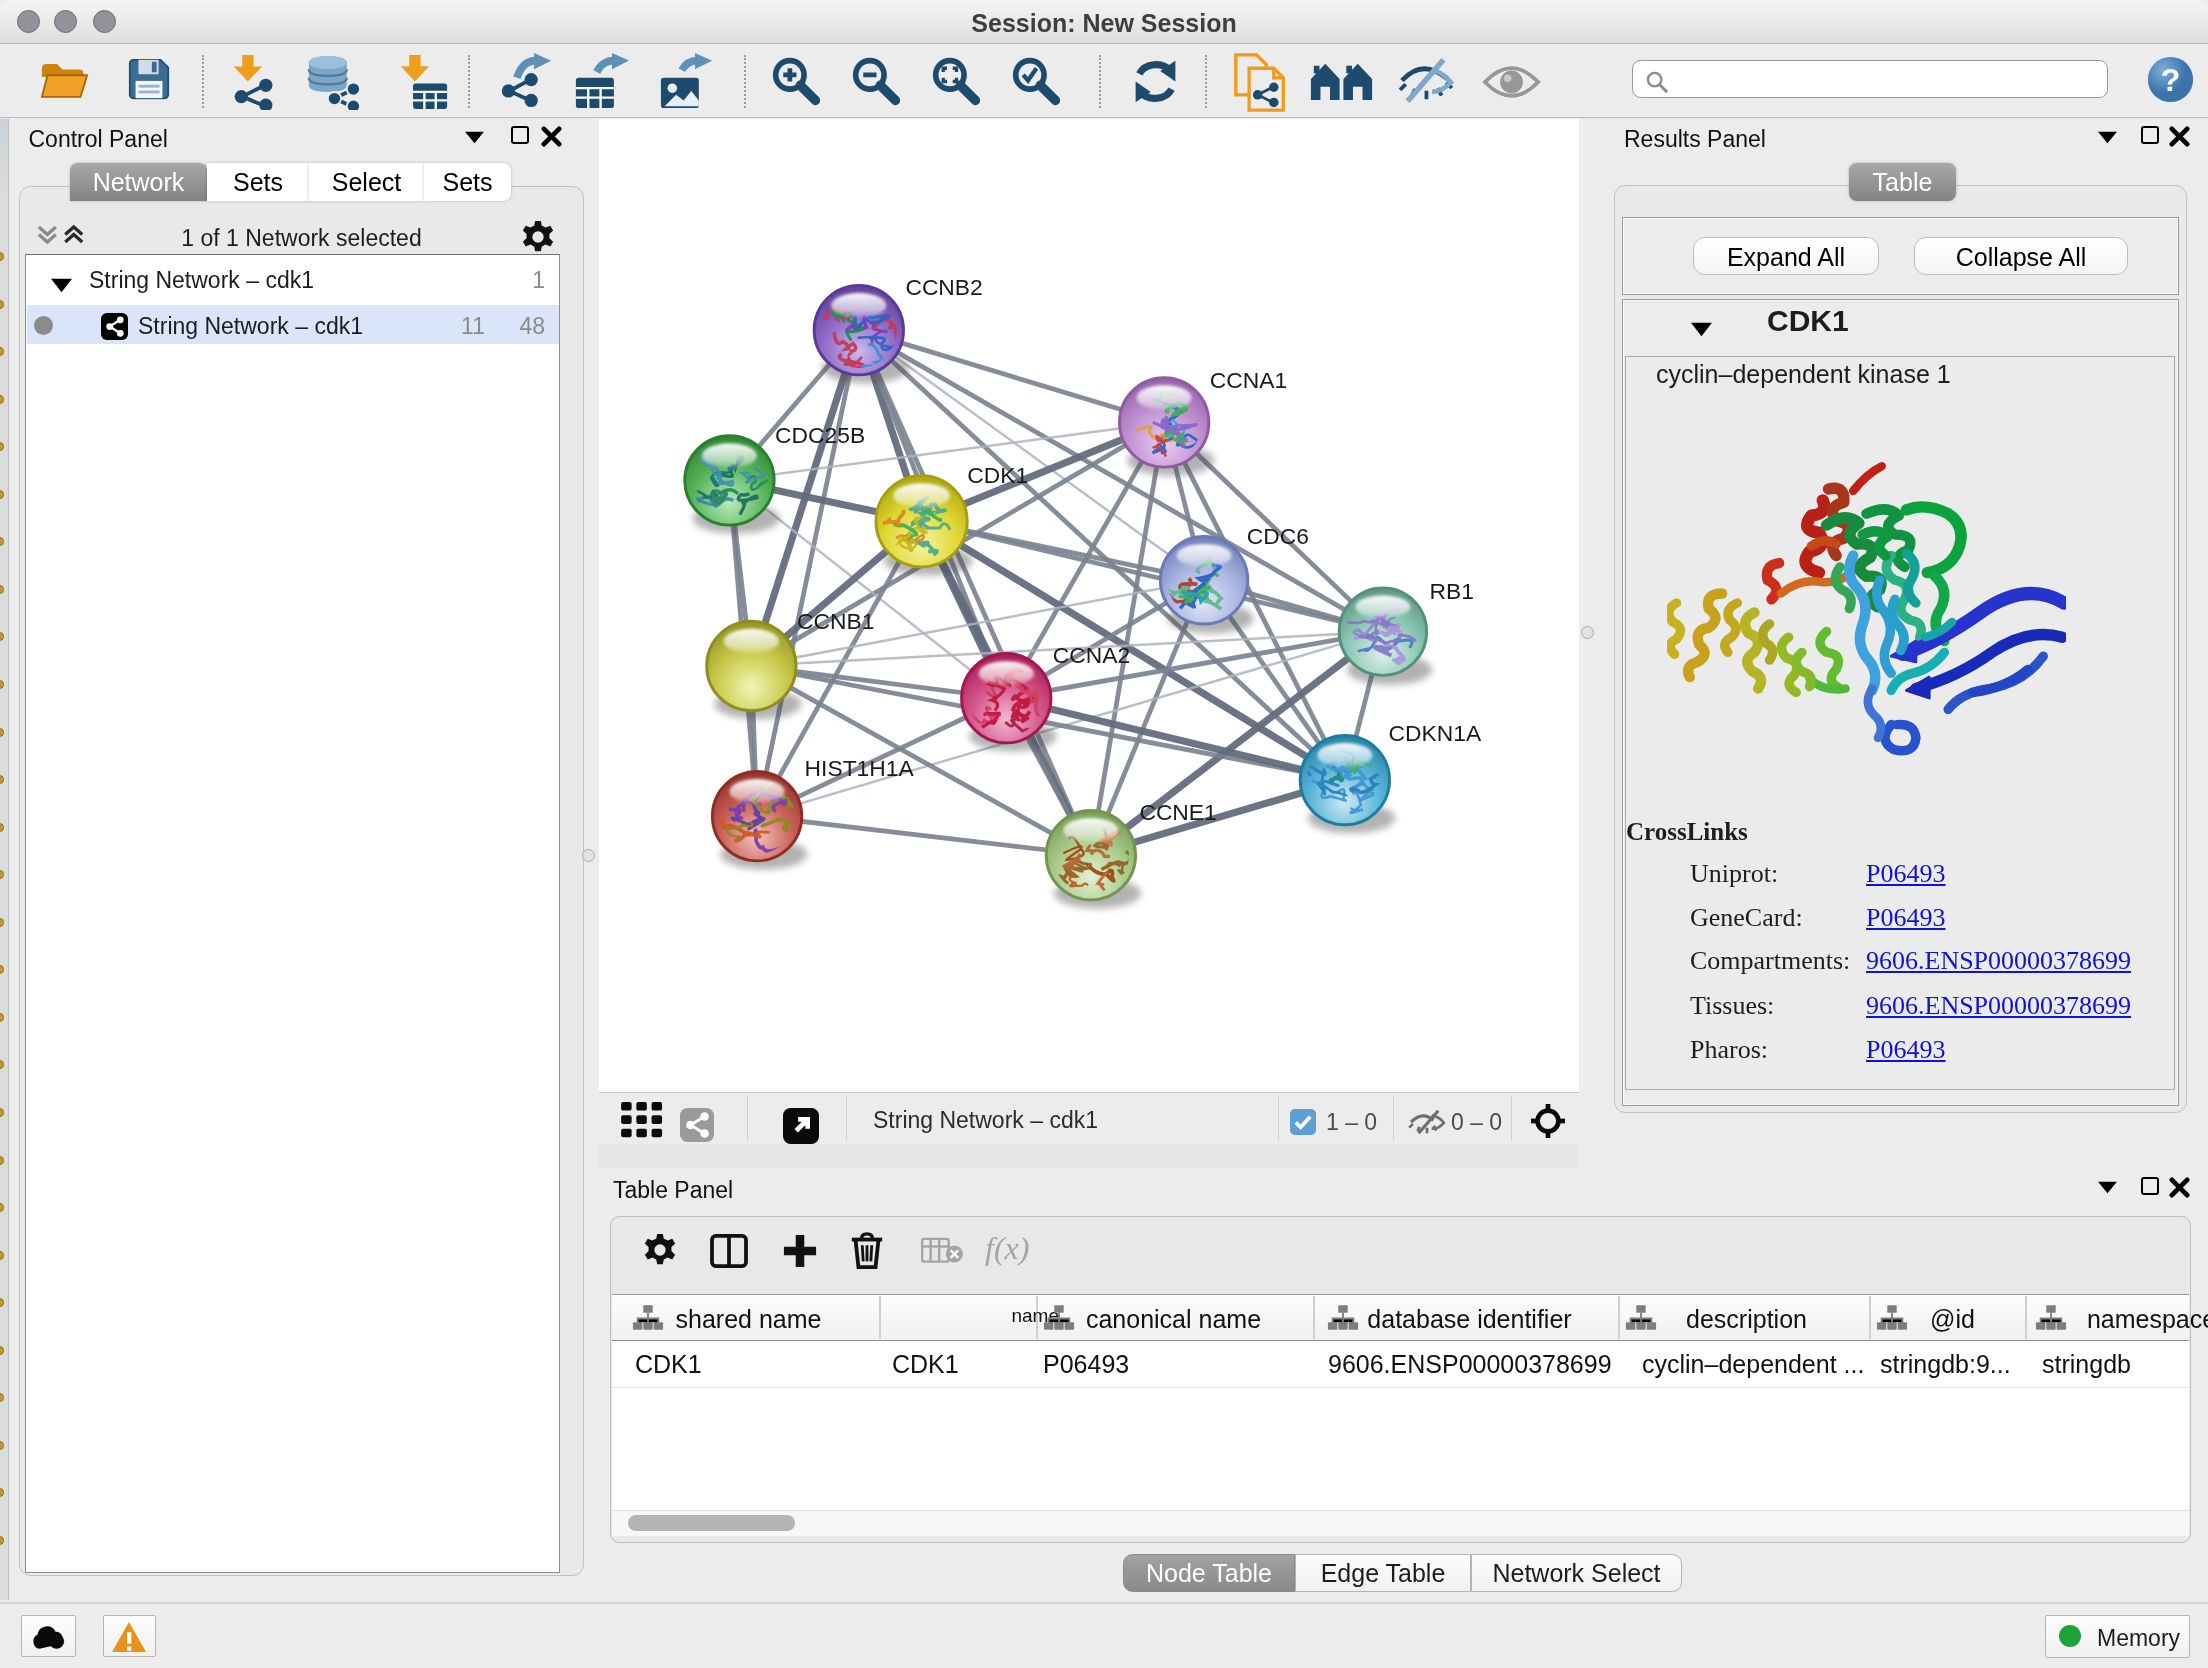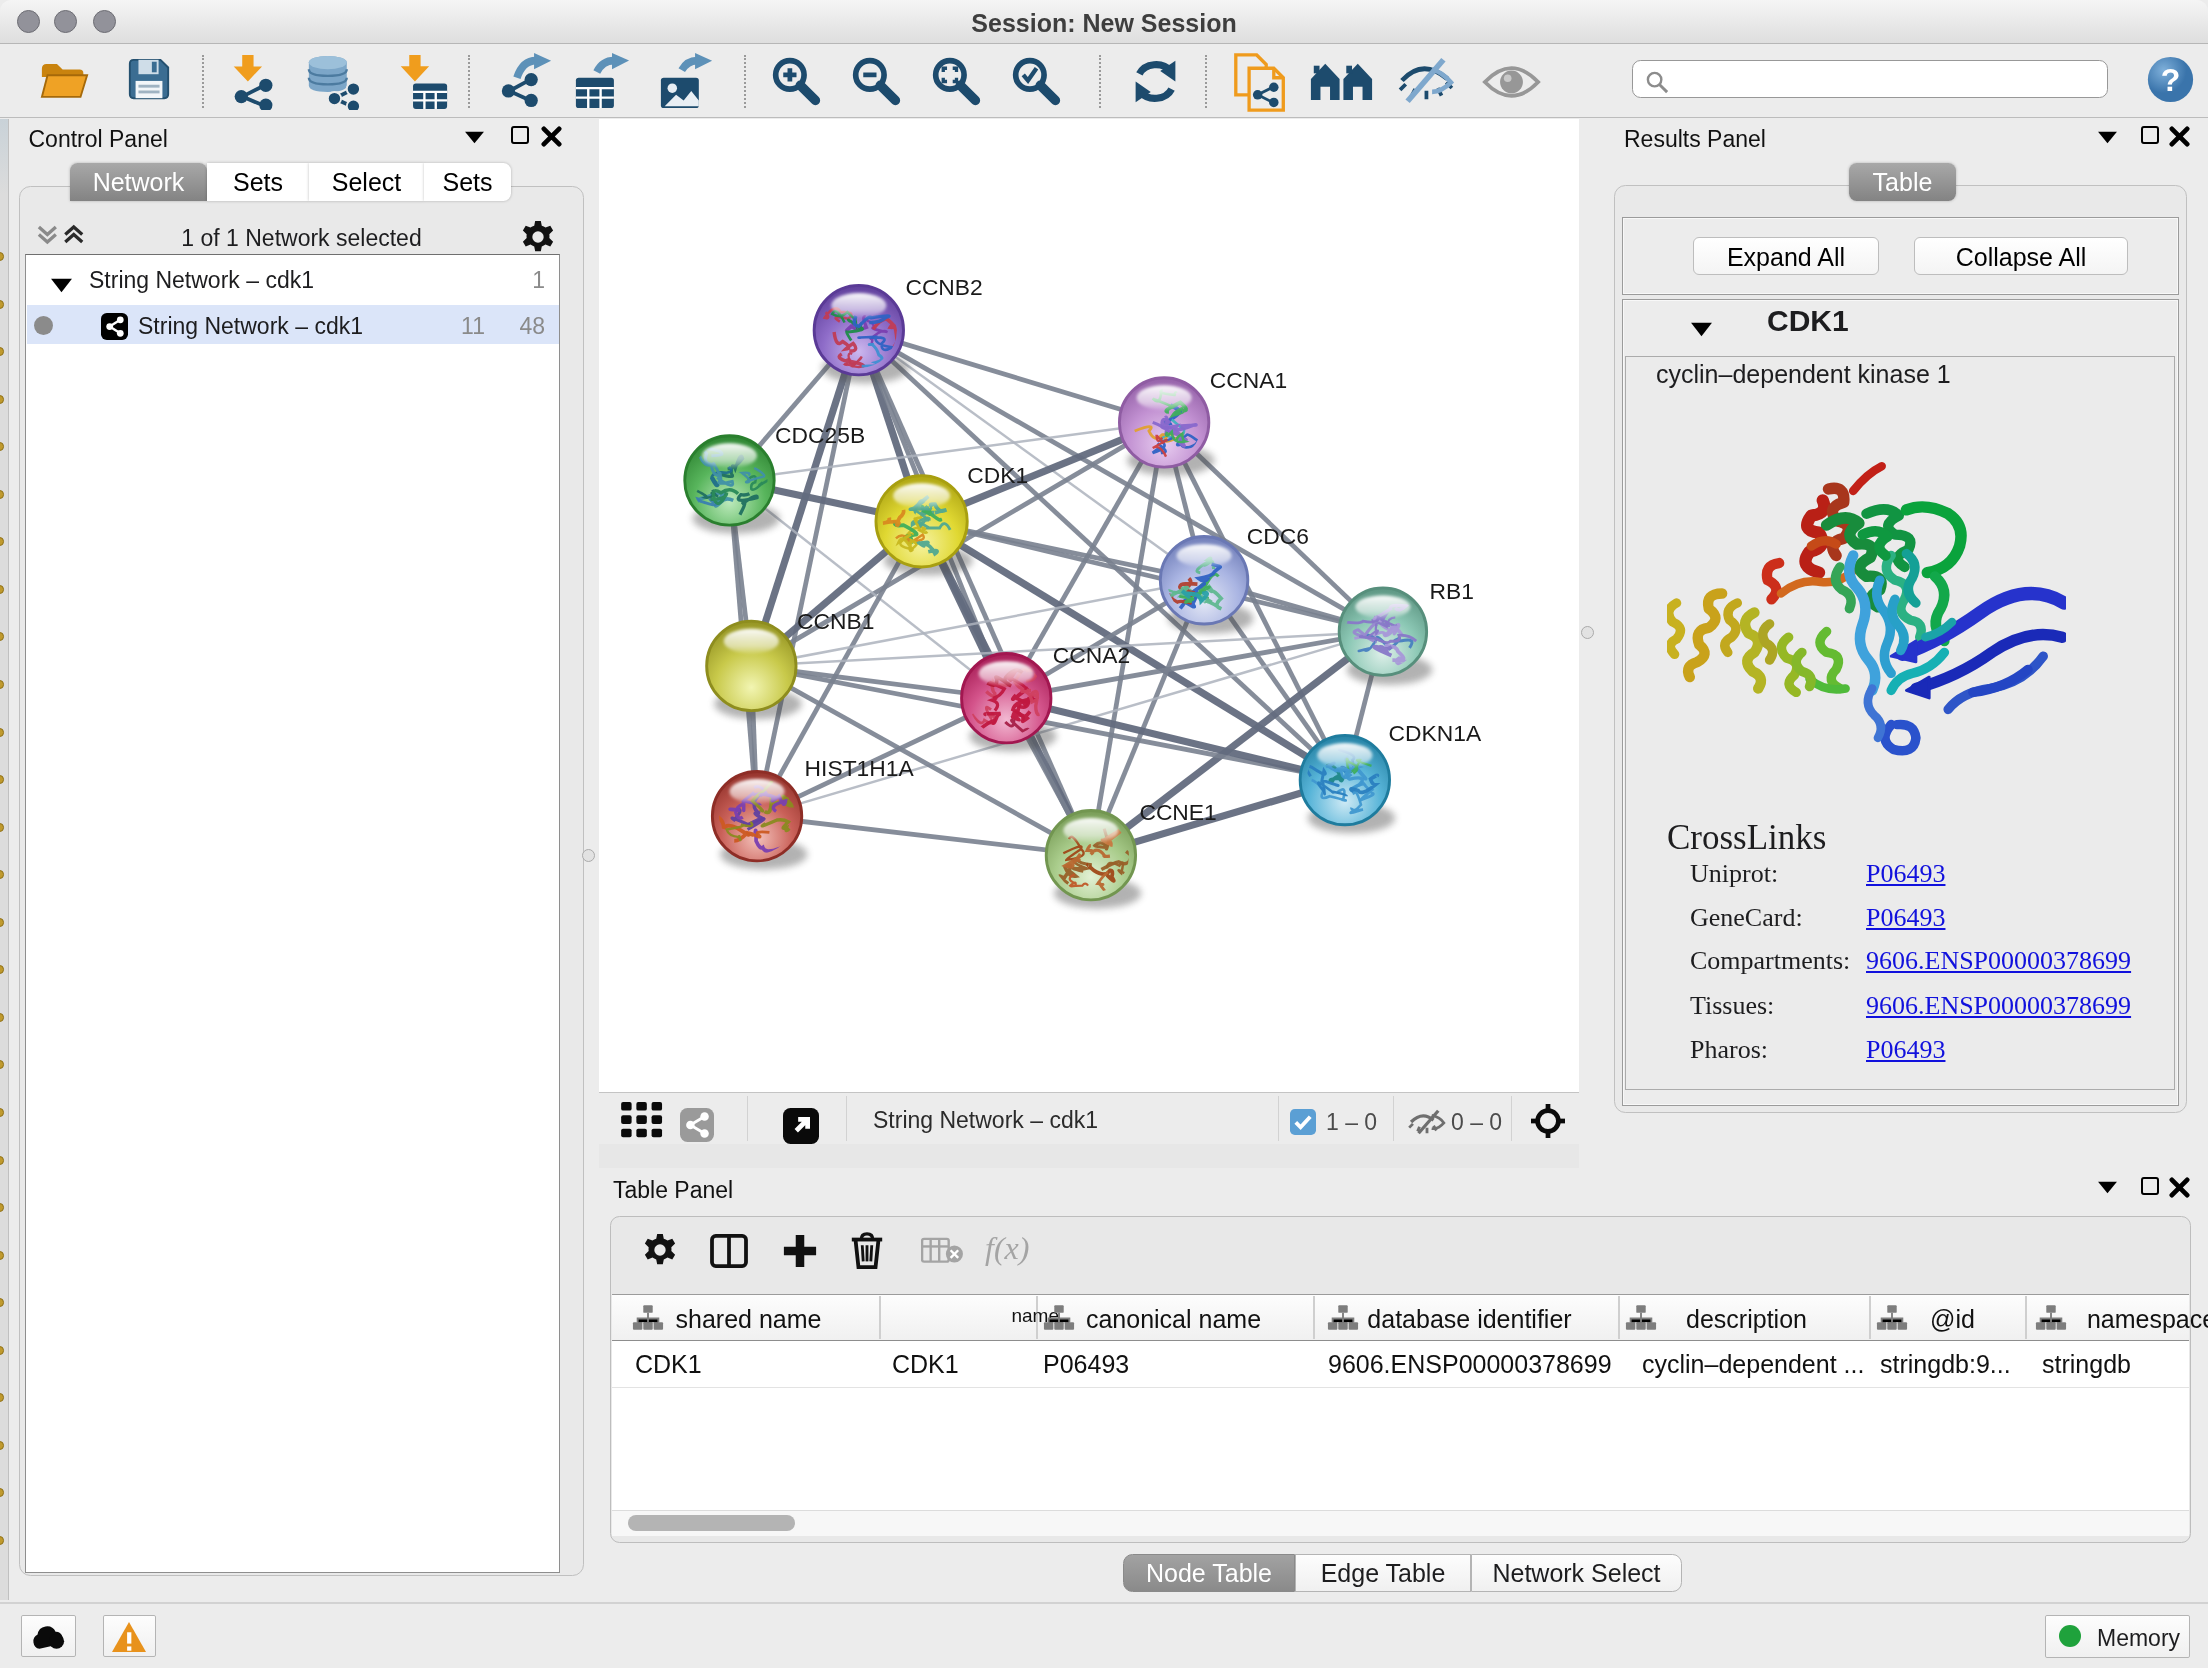--- a/index.html
+++ b/index.html
@@ -27,7 +27,7 @@
 
 .rp-box{left:1614px;top:185px;width:573px;height:928px;background:#e9e9e9;border:1px solid #c0c0c0;border-radius:11.4px}
 .inbox{background:#ececec;border:1.9px solid #9b9b9b;box-shadow:inset 0 0 0 1px #f8f8f8}
-.btn{background:linear-gradient(#ffffff,#f4f4f4);border:1.4px solid #bdbdbd;border-radius:6px;font-size:25px;text-align:center;color:#000}
+.btn{background:linear-gradient(#ffffff,#f4f4f4);border:1.4px solid #bdbdbd;border-radius:12px;font-size:25px;text-align:center;color:#000}
 .serif{font-family:"Liberation Serif",serif}
 a.lnk{color:#1111dd;text-decoration:underline}
 

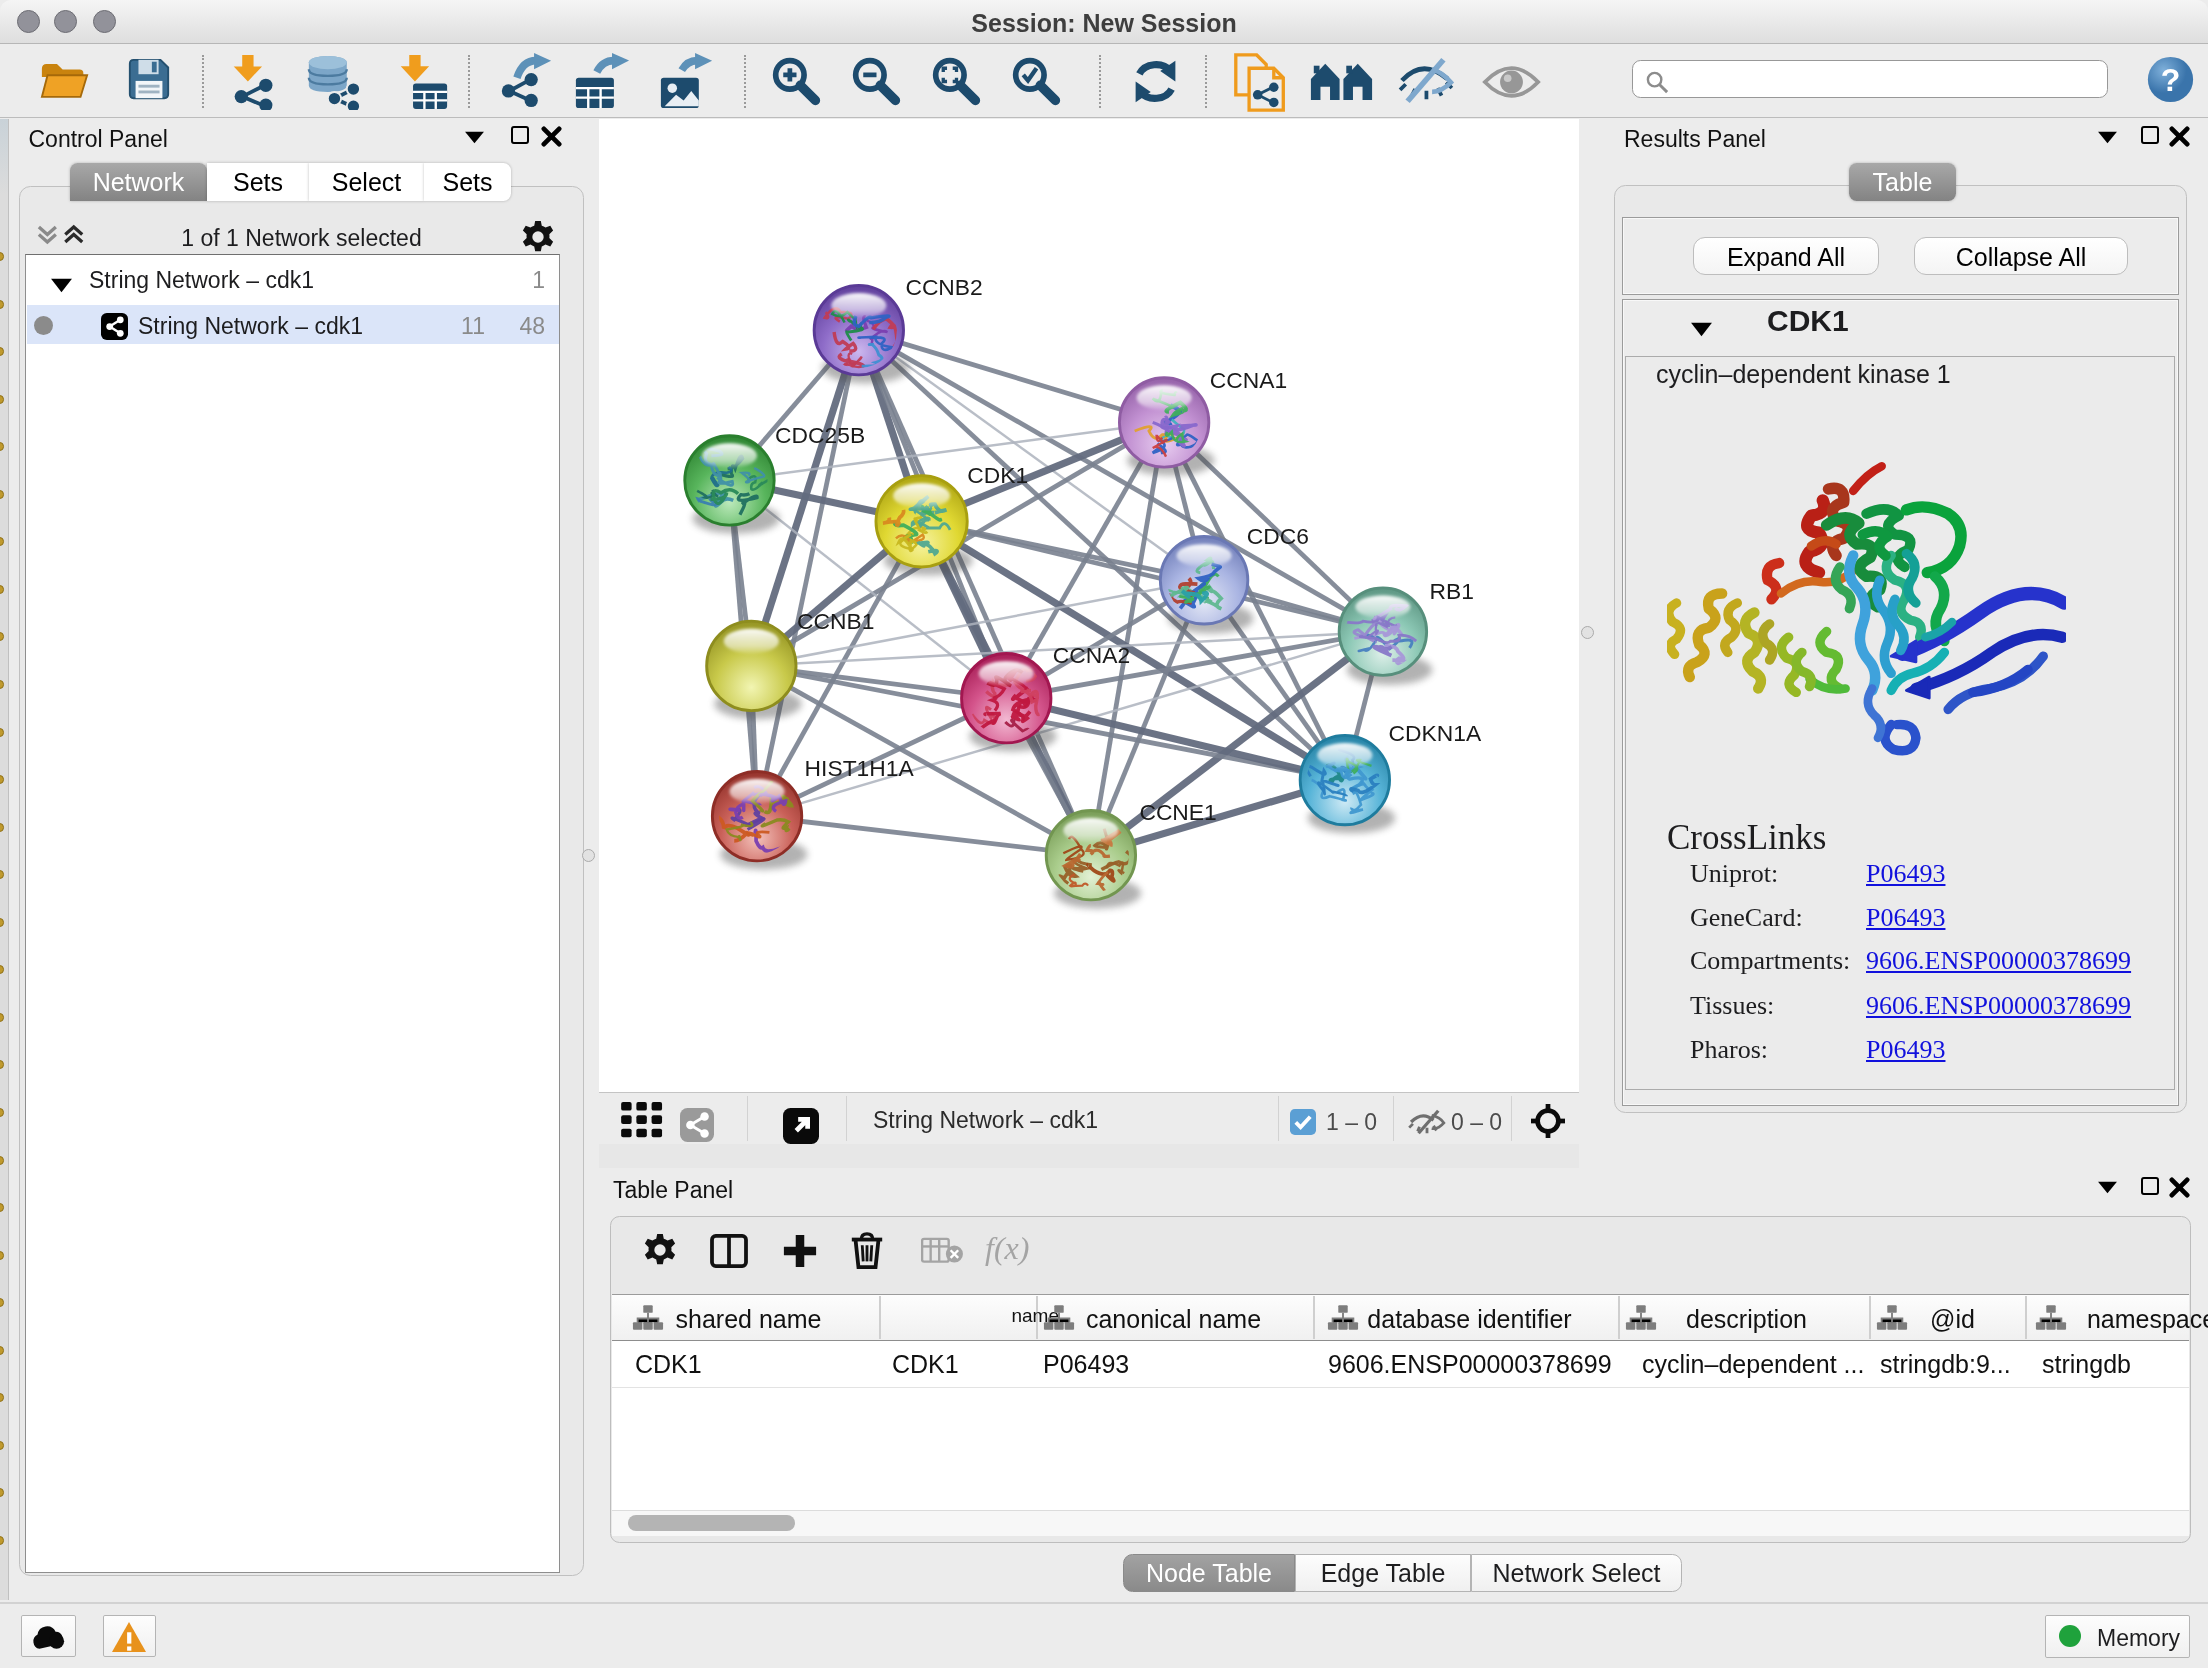--- a/index.html
+++ b/index.html
@@ -735,7 +735,7 @@
 <path d="M300 180 q-12 12 -28 16" stroke="#1ba4a8" stroke-width="9"></path>
 </g>
 </svg>
-<div class="ab serif" style="left:1667px;top:818px;font-size:35px;font-weight:normal">CrossLinks</div>
+<div class="ab serif" style="left:1626px;top:818px;font-size:25px;font-weight:bold">CrossLinks</div>
 <div class="ab serif" style="left:1690px;top:859px;font-size:26px">Uniprot:</div>
 <a class="ab serif lnk" style="left:1866px;top:859px;font-size:26px">P06493</a>
 <div class="ab serif" style="left:1690px;top:903px;font-size:26px">GeneCard:</div>

